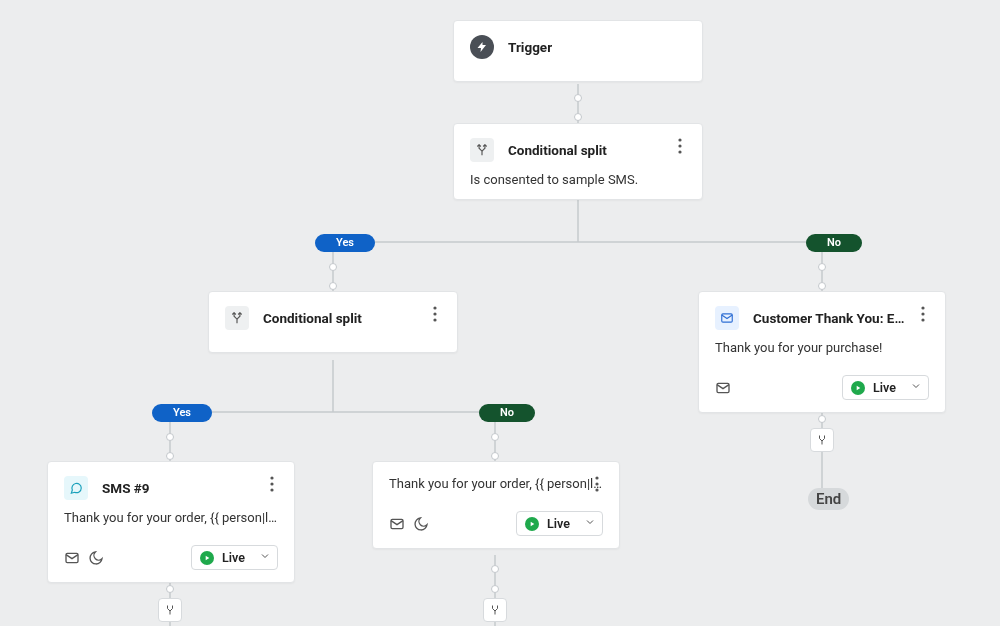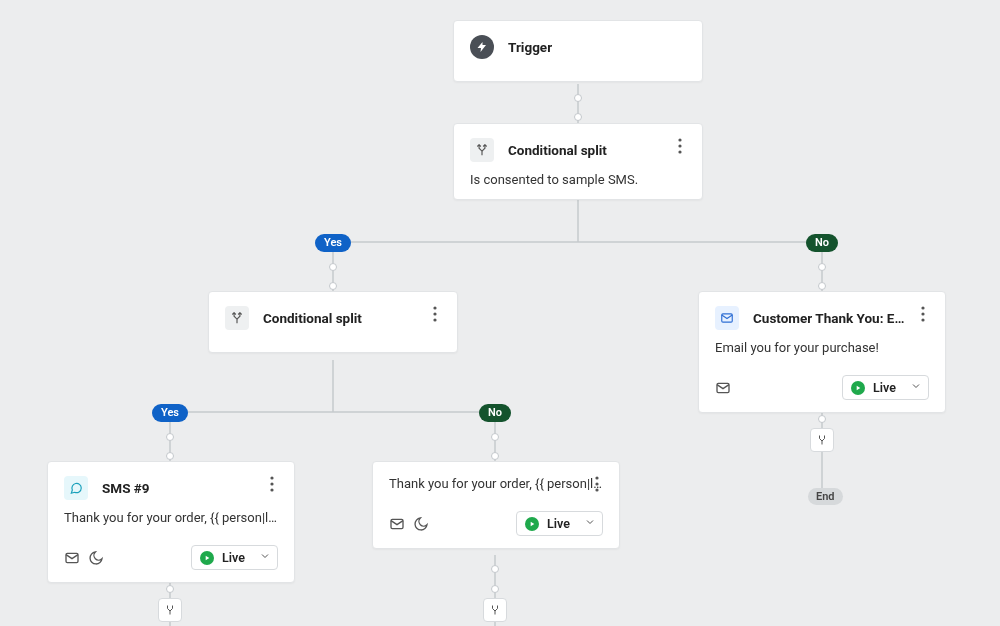--- a/index.html
+++ b/index.html
@@ -22,7 +22,7 @@
 .status{display:inline-flex;align-items:center;gap:8px;border:1px solid #d7dadd;border-radius:4px;font-size:12.5px;font-weight:600;padding:4px 6px 4px 8px}
 .status .dot{width:14px;height:14px;border-radius:50%;background:#1fa94c;display:inline-flex;align-items:center;justify-content:center}
 .status .chev{margin-left:6px;color:#555}
-.pill{position:absolute;font-size:11px;font-weight:600;color:#fff;border-radius:999px;padding:2px 9px;line-height:14px}
+.pill{position:absolute;font-size:11px;font-weight:600;color:#fff;border-radius:999px;padding:2px 21px;line-height:14px}
 .pill-yes{background:#0f62c7}
 .pill-no{background:#14532d}
 .dot-port{position:absolute;width:8px;height:8px;border:1px solid #c4c8cc;background:#fff;border-radius:50%}

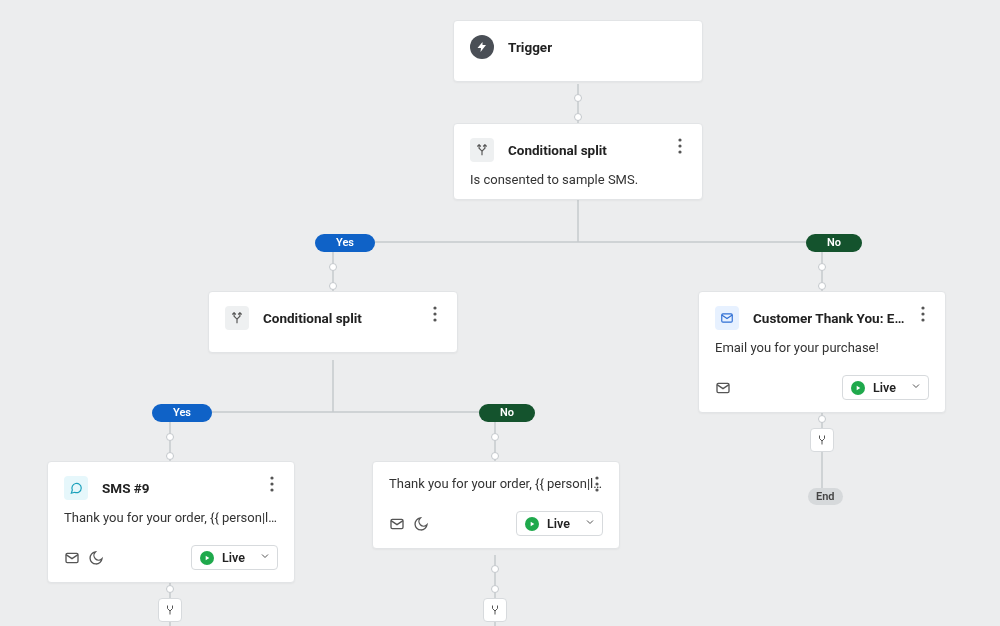--- a/index.html
+++ b/index.html
@@ -145,7 +145,7 @@
     </span>
     <span class="title" style="max-width:160px">Customer Thank You: Email...</span>
   </div>
-  <div class="desc">Email you for your purchase!</div>
+  <div class="desc">Thank you for your purchase!</div>
   <div class="row">
     <div class="row-l">
       <span class="mini">

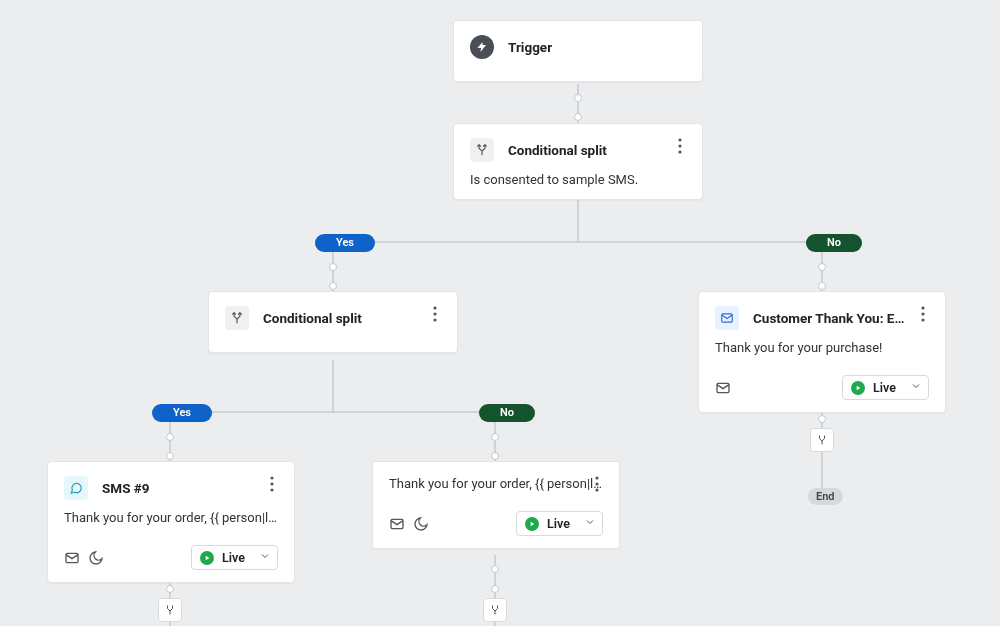--- a/index.html
+++ b/index.html
@@ -26,7 +26,7 @@
 .pill-yes{background:#0f62c7}
 .pill-no{background:#14532d}
 .dot-port{position:absolute;width:8px;height:8px;border:1px solid #c4c8cc;background:#fff;border-radius:50%}
-.end{position:absolute;background:#d6d9db;color:#444;font-size:11px;font-weight:600;padding:2px 8px;border-radius:999px}
+.end{position:absolute;background:#d6d9db;color:#444;font-size:15px;font-weight:600;padding:2px 8px;border-radius:999px}
 .diamond{position:absolute;width:24px;height:24px;background:#fff;border:1px solid #d7dadd;border-radius:4px;display:flex;align-items:center;justify-content:center}
 </style>
 </head>

